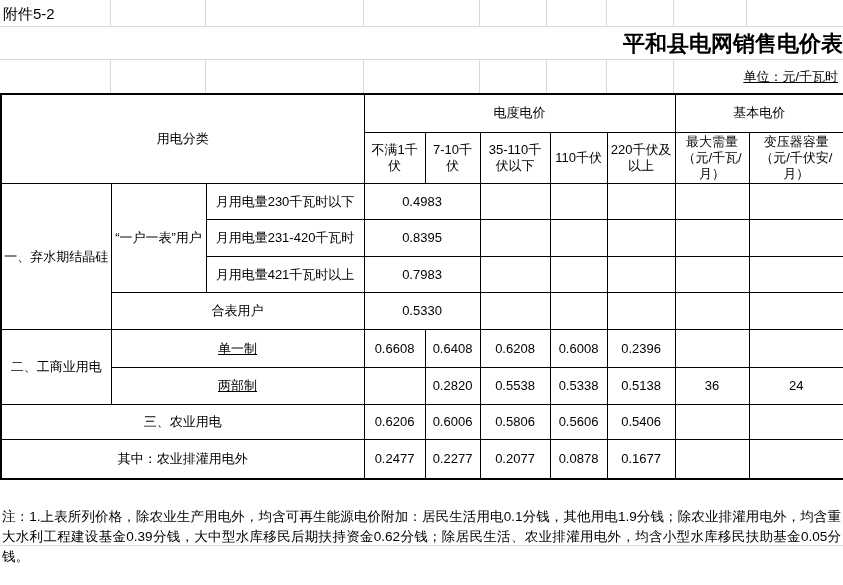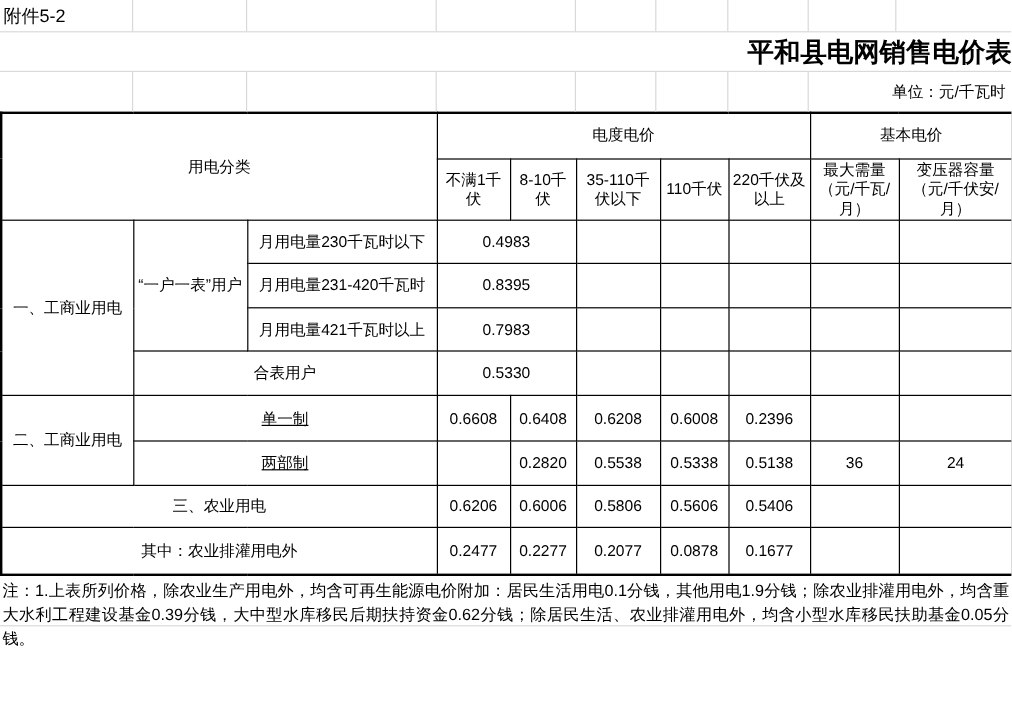--- a/index.html
+++ b/index.html
@@ -24,7 +24,7 @@
   }
   .row-unit{
     position:relative;height:33px;line-height:33px;
-    text-align:right;font-size:13px;padding-right:5px;box-sizing:border-box;
+    text-align:right;font-size:13px;padding-right:5px;box-sizing:border-box;text-decoration:underline;
   }
   .vgl{position:absolute;top:0;bottom:0;width:1px;background:#d9d9d9;}
   

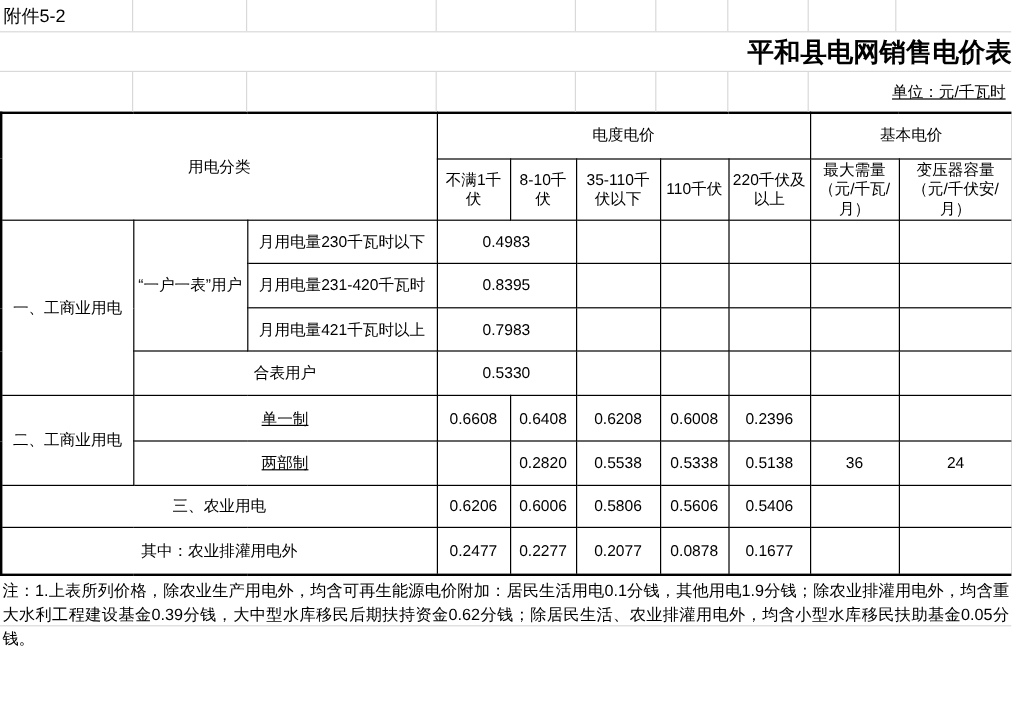--- a/index.html
+++ b/index.html
@@ -100,7 +100,7 @@
     </tr>
     <tr style="height:49px">
       <td>不满1千伏</td>
-      <td>8-10千伏</td>
+      <td>7-10千伏</td>
       <td>35-110千伏以下</td>
       <td>110千伏</td>
       <td>220千伏及以上</td>

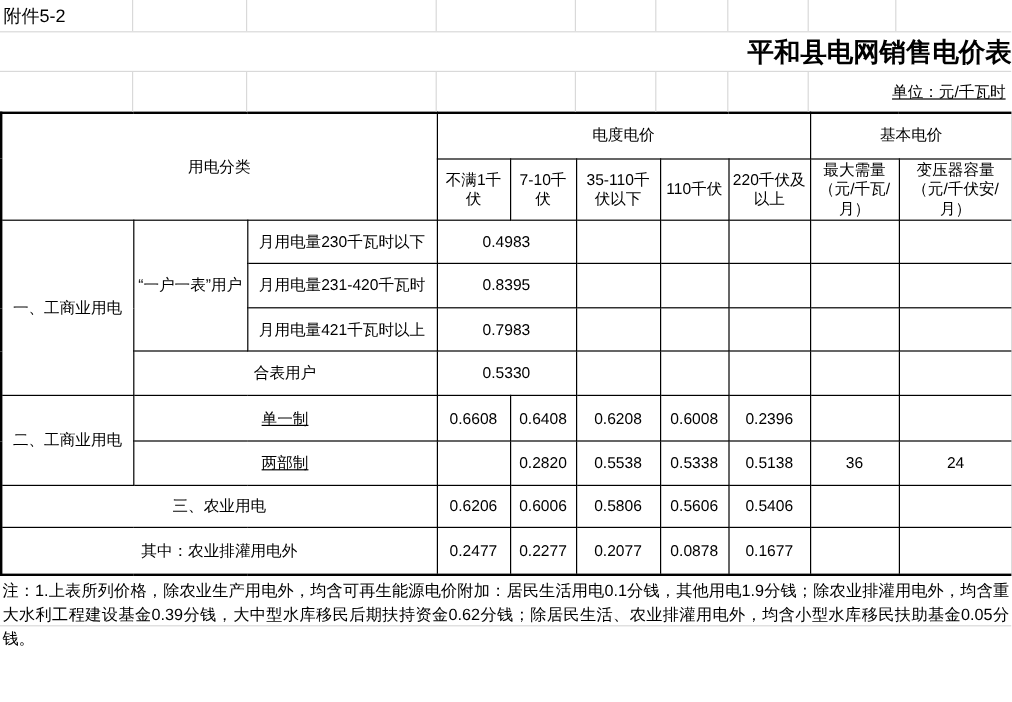--- a/index.html
+++ b/index.html
@@ -109,7 +109,7 @@
     </tr>
 
     <tr style="height:36px">
-      <td rowspan="4" class="left">一、工商业用电</td>
+      <td rowspan="4" class="left">一、弃水期结晶硅</td>
       <td rowspan="3">“一户一表”用户</td>
       <td>月用电量230千瓦时以下</td>
       <td colspan="2">0.4983</td>

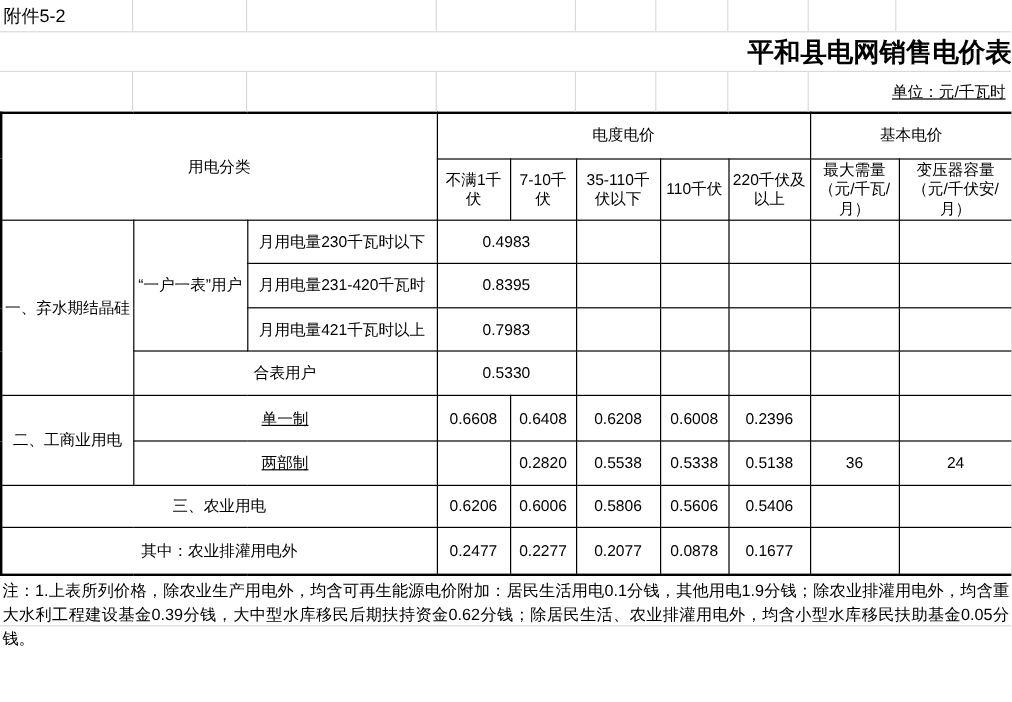--- a/index.html
+++ b/index.html
@@ -46,7 +46,7 @@
     border-bottom:1px solid #d9d9d9;
     text-align:justify;
   }
-  .note1{height:42px;}
+  .note1{height:42px;margin-top:24px;}
   .note2{height:59px;text-indent:28px;}
 </style>
 </head>

